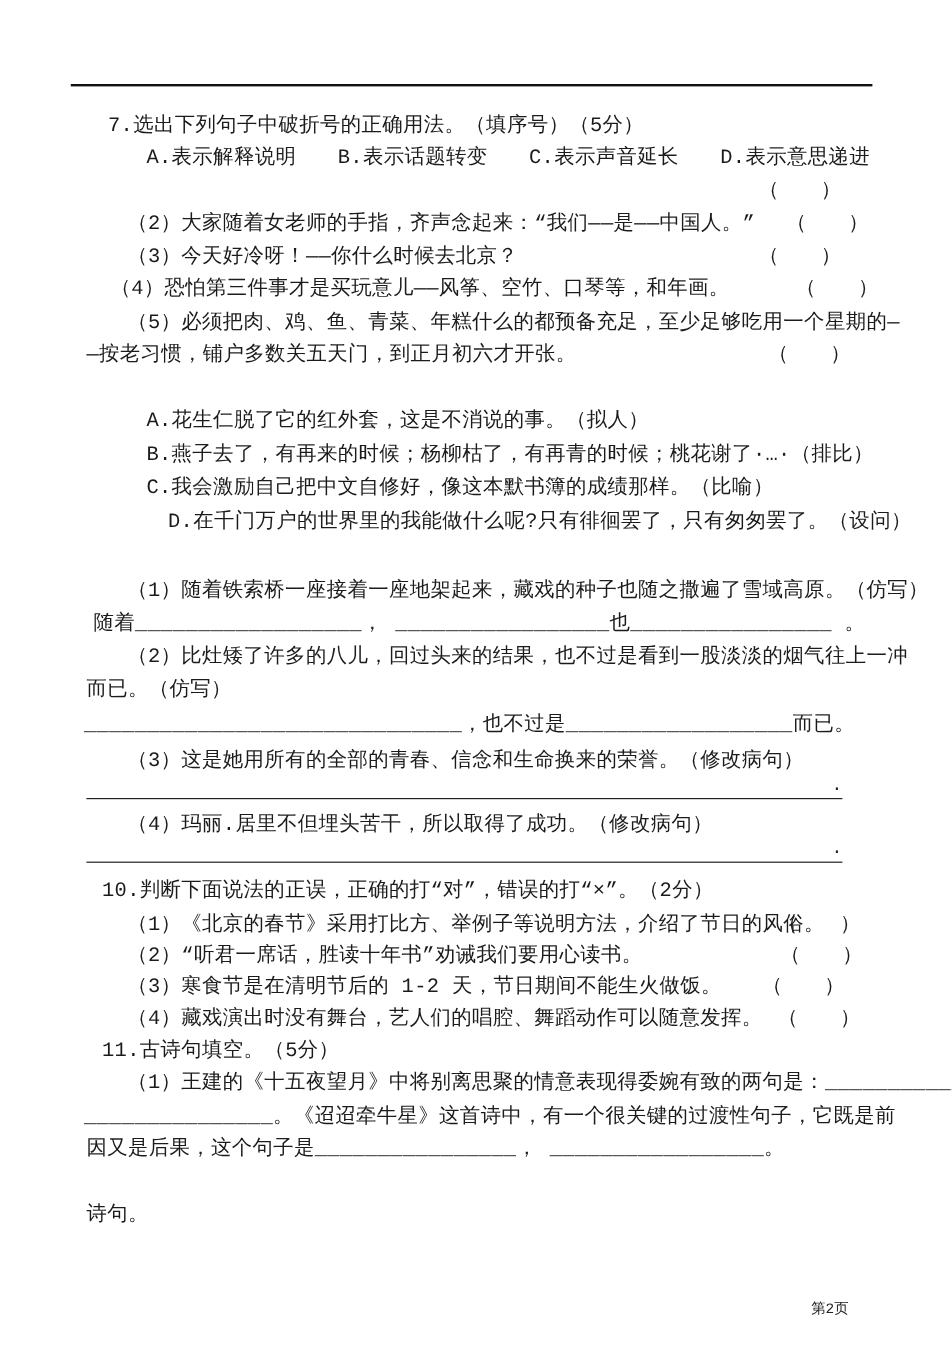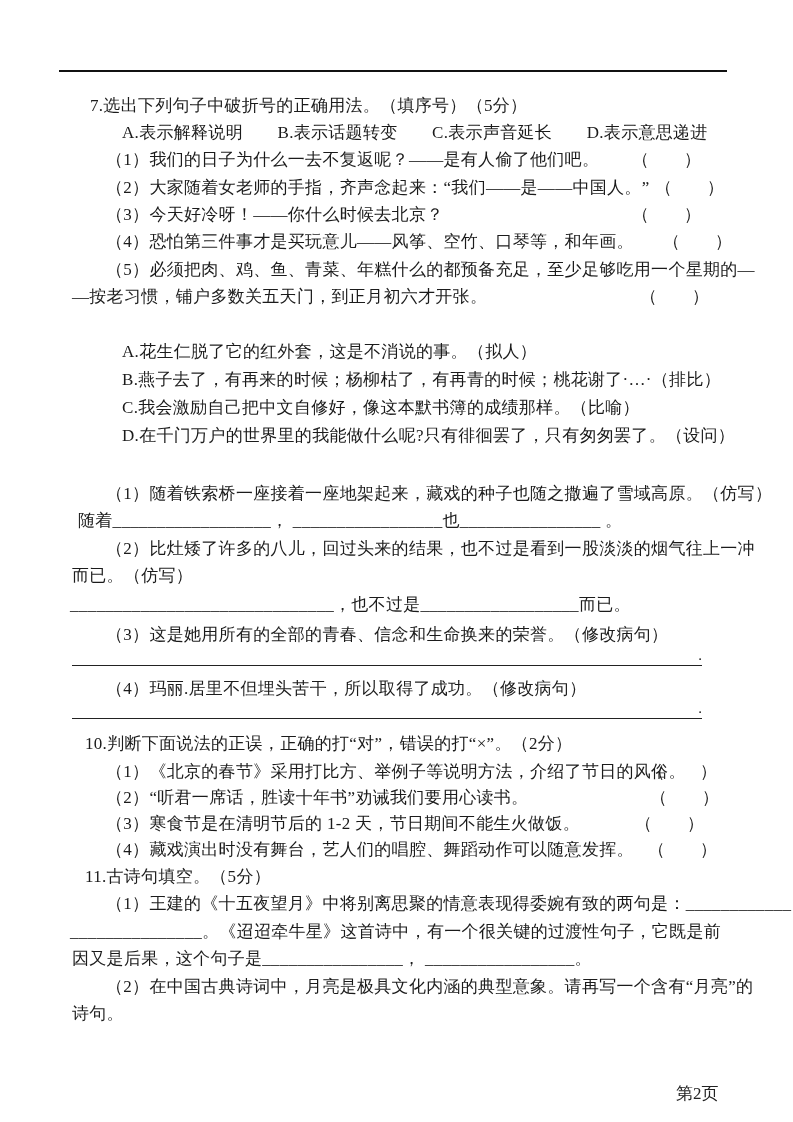--- a/index.html
+++ b/index.html
@@ -7,7 +7,7 @@
     position:relative;
     width:793px; height:1122px;
     background:#ffffff;
-    font-family:Liberation Serif, serif;
+    font-family:Liberation Mono, monospace;
     font-size:17px;
     color:#1b1b1b;
     overflow:hidden;

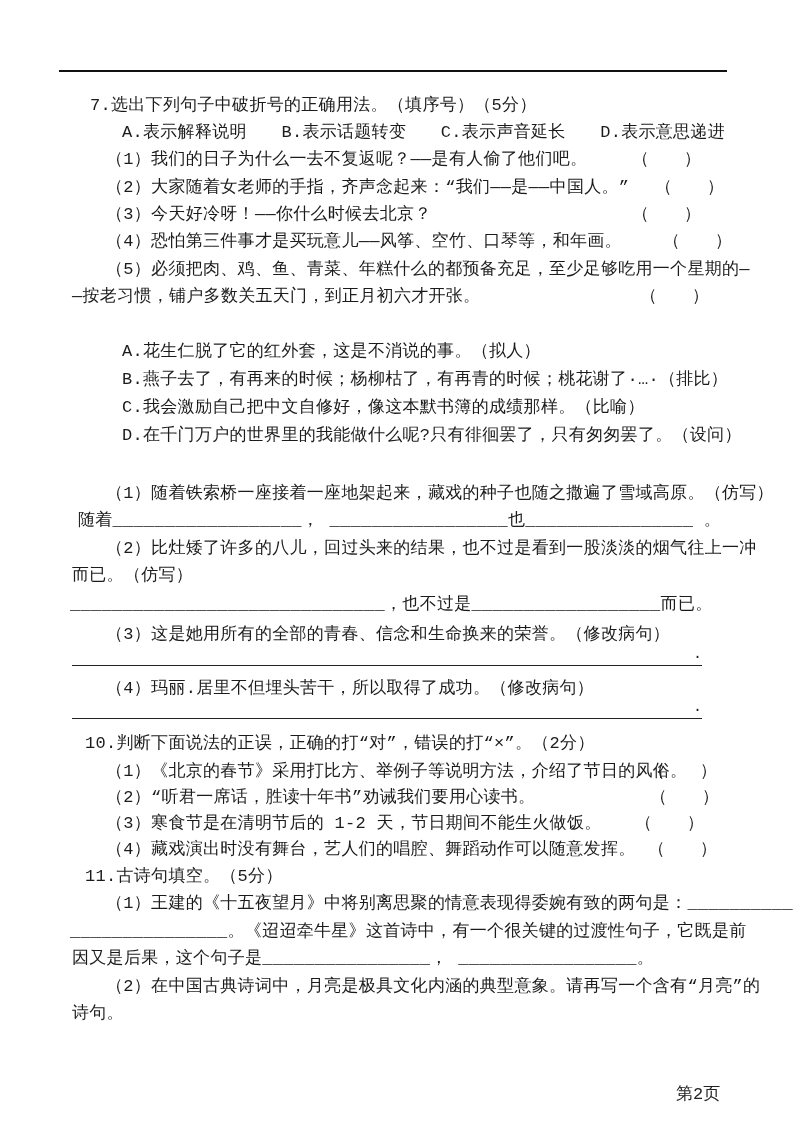--- a/index.html
+++ b/index.html
@@ -48,7 +48,6 @@
   <div class="ln" style="top:95px;left:90px">7.选出下列句子中破折号的正确用法。（填序号）（5分）</div>
   <div class="ln" style="top:122px;left:122px">A.表示解释说明　　B.表示话题转变　　C.表示声音延长　　D.表示意思递进</div>
 
-  <div class="ln" style="top:149px;left:106px">（1）我们的日子为什么一去不复返呢？——是有人偷了他们吧。</div>
   <div class="ln" style="top:149px;left:632px">（　　）</div>
 
   <div class="ln" style="top:177px;left:106px">（2）大家随着女老师的手指，齐声念起来：“我们——是——中国人。”</div>

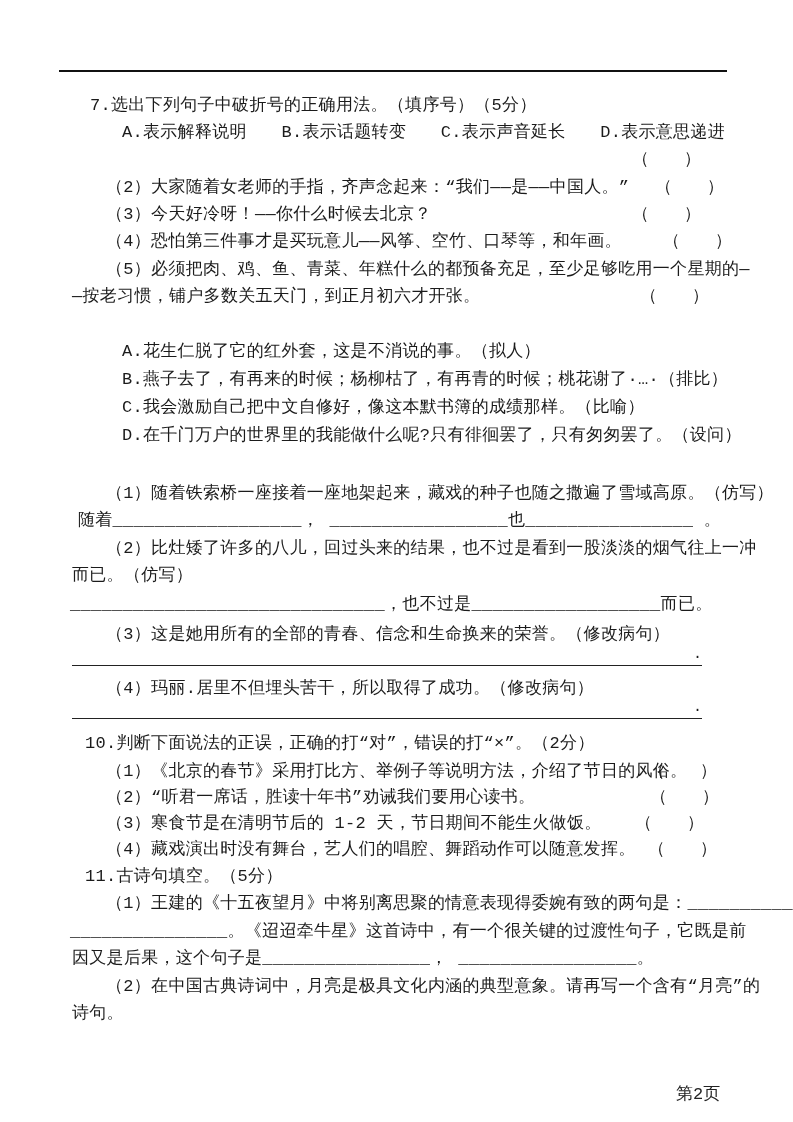--- a/index.html
+++ b/index.html
@@ -56,7 +56,7 @@
   <div class="ln" style="top:204px;left:106px">（3）今天好冷呀！——你什么时候去北京？</div>
   <div class="ln" style="top:204px;left:632px">（　　）</div>
 
-  <div class="ln" style="top:231px;left:106px">（4）恐怕第三件事才是买玩意儿——风筝、空竹、口琴等，和年画。</div>
+  <div class="ln" style="top:231px;left:92px">（4）恐怕第三件事才是买玩意儿——风筝、空竹、口琴等，和年画。</div>
   <div class="ln" style="top:231px;left:663px">（　　）</div>
 
   <div class="ln" style="top:259px;left:106px">（5）必须把肉、鸡、鱼、青菜、年糕什么的都预备充足，至少足够吃用一个星期的—</div>

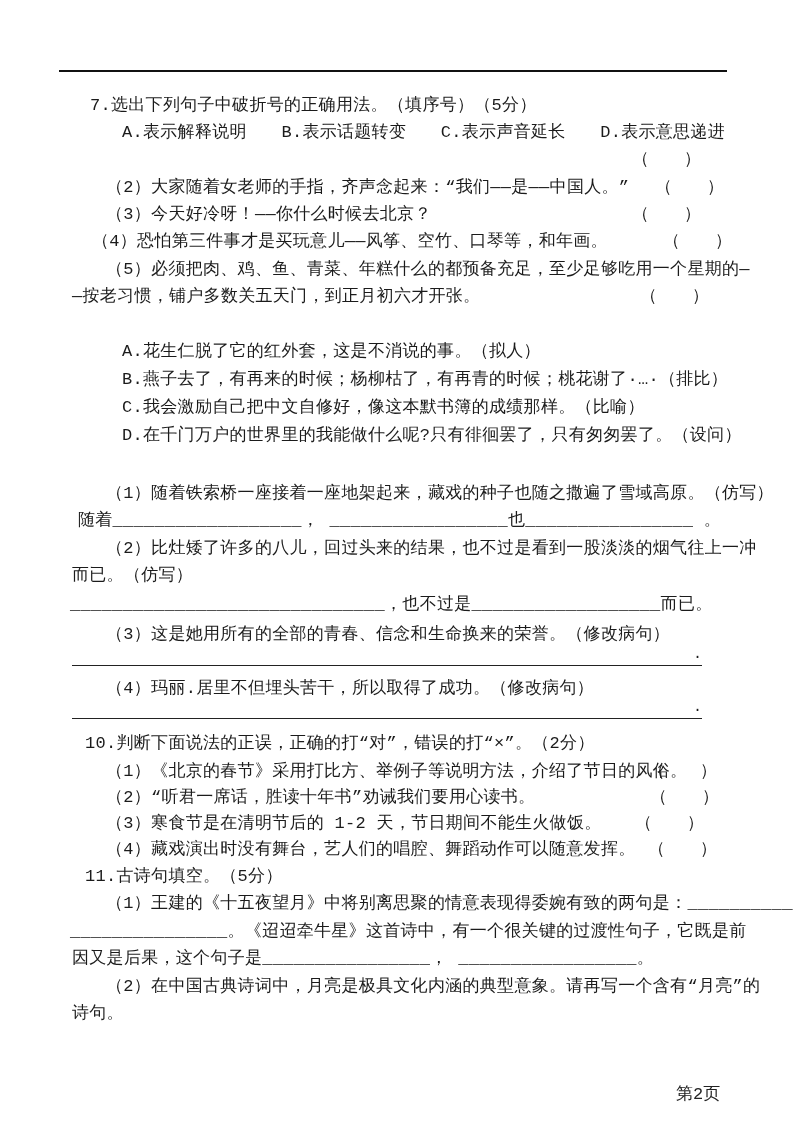--- a/index.html
+++ b/index.html
@@ -66,7 +66,7 @@
   <div class="ln" style="top:341px;left:122px">A.花生仁脱了它的红外套，这是不消说的事。（拟人）</div>
   <div class="ln" style="top:369px;left:122px">B.燕子去了，有再来的时候；杨柳枯了，有再青的时候；桃花谢了·…·（排比）</div>
   <div class="ln" style="top:397px;left:122px">C.我会激励自己把中文自修好，像这本默书簿的成绩那样。（比喻）</div>
-  <div class="ln" style="top:425px;left:122px">D.在千门万户的世界里的我能做什么呢?只有徘徊罢了，只有匆匆罢了。（设问）</div>
+  <div class="ln" style="top:425px;left:140px">D.在千门万户的世界里的我能做什么呢?只有徘徊罢了，只有匆匆罢了。（设问）</div>
 
   <div class="ln" style="top:483px;left:106px">（1）随着铁索桥一座接着一座地架起来，藏戏的种子也随之撒遍了雪域高原。（仿写）</div>
   <div class="ln" style="top:510px;left:78px">随着__________________， _________________也________________ 。</div>

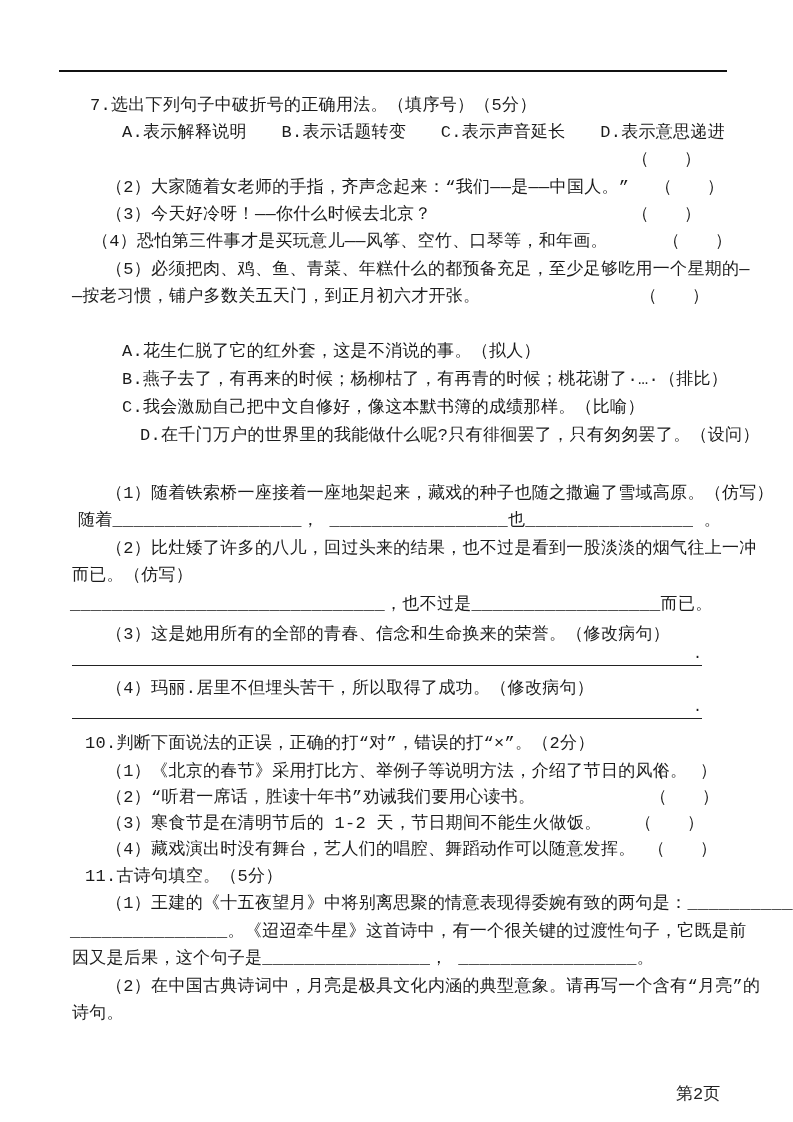--- a/index.html
+++ b/index.html
@@ -92,7 +92,6 @@
   <div class="ln" style="top:893px;left:106px">（1）王建的《十五夜望月》中将别离思聚的情意表现得委婉有致的两句是：____________，</div>
   <div class="ln" style="top:948px;left:72px">因又是后果，这个句子是________________， _________________。</div>
   <div class="ln" style="top:921px;left:70px">_______________。《迢迢牵牛星》这首诗中，有一个很关键的过渡性句子，它既是前</div>
-  <div class="ln" style="top:976px;left:106px">（2）在中国古典诗词中，月亮是极具文化内涵的典型意象。请再写一个含有“月亮”的</div>
   <div class="ln" style="top:1003px;left:72px">诗句。</div>
 
   <div class="footer">第2页</div>

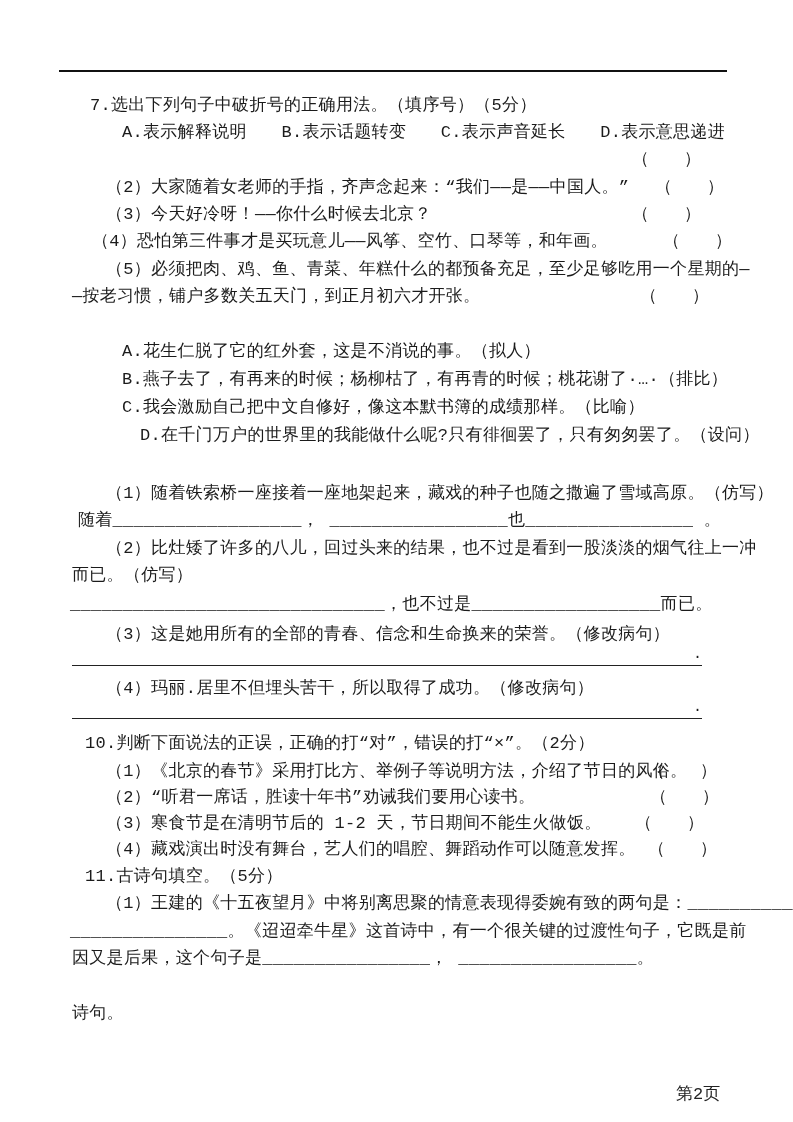--- a/index.html
+++ b/index.html
@@ -34,7 +34,7 @@
   .footer {
     position:absolute;
     top:1082px; left:676px;
-    font-size:17px;
+    font-size:12px;
     color:#222;
   }
 </style>

